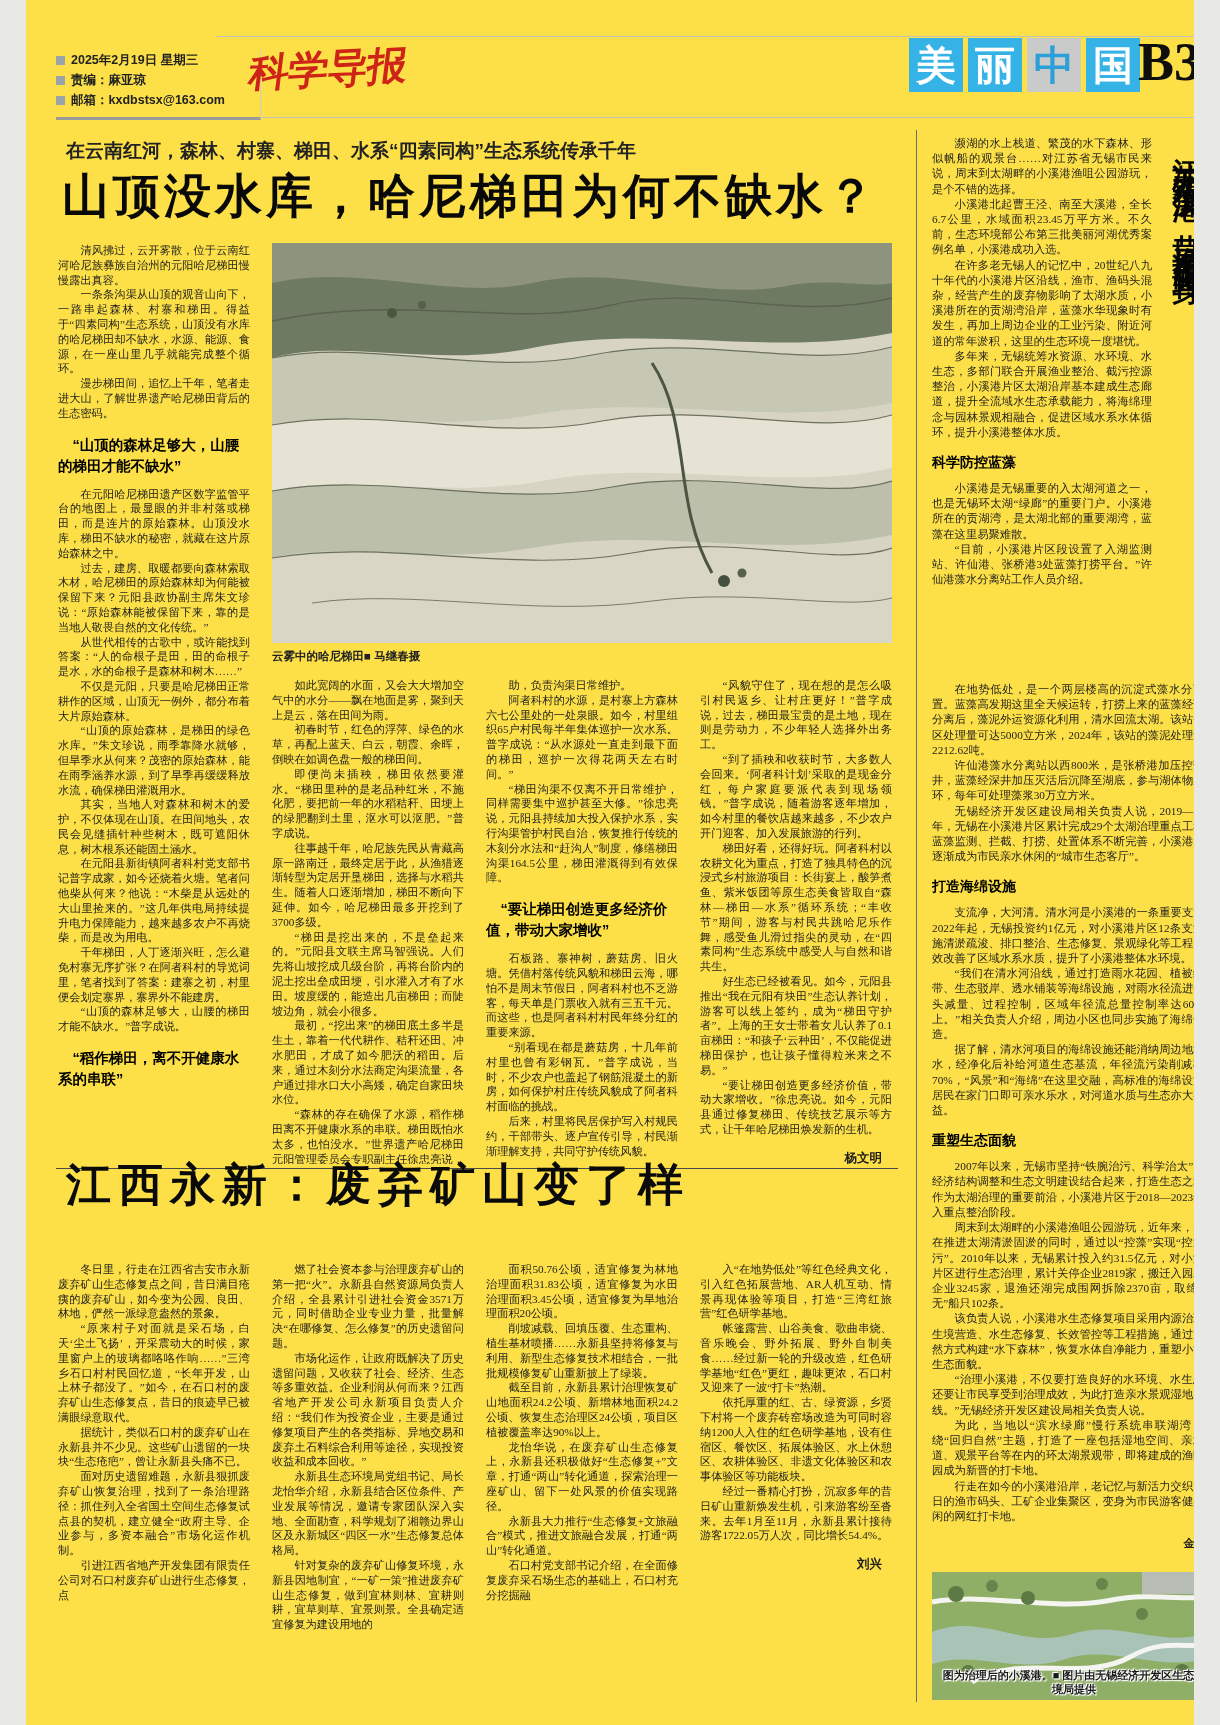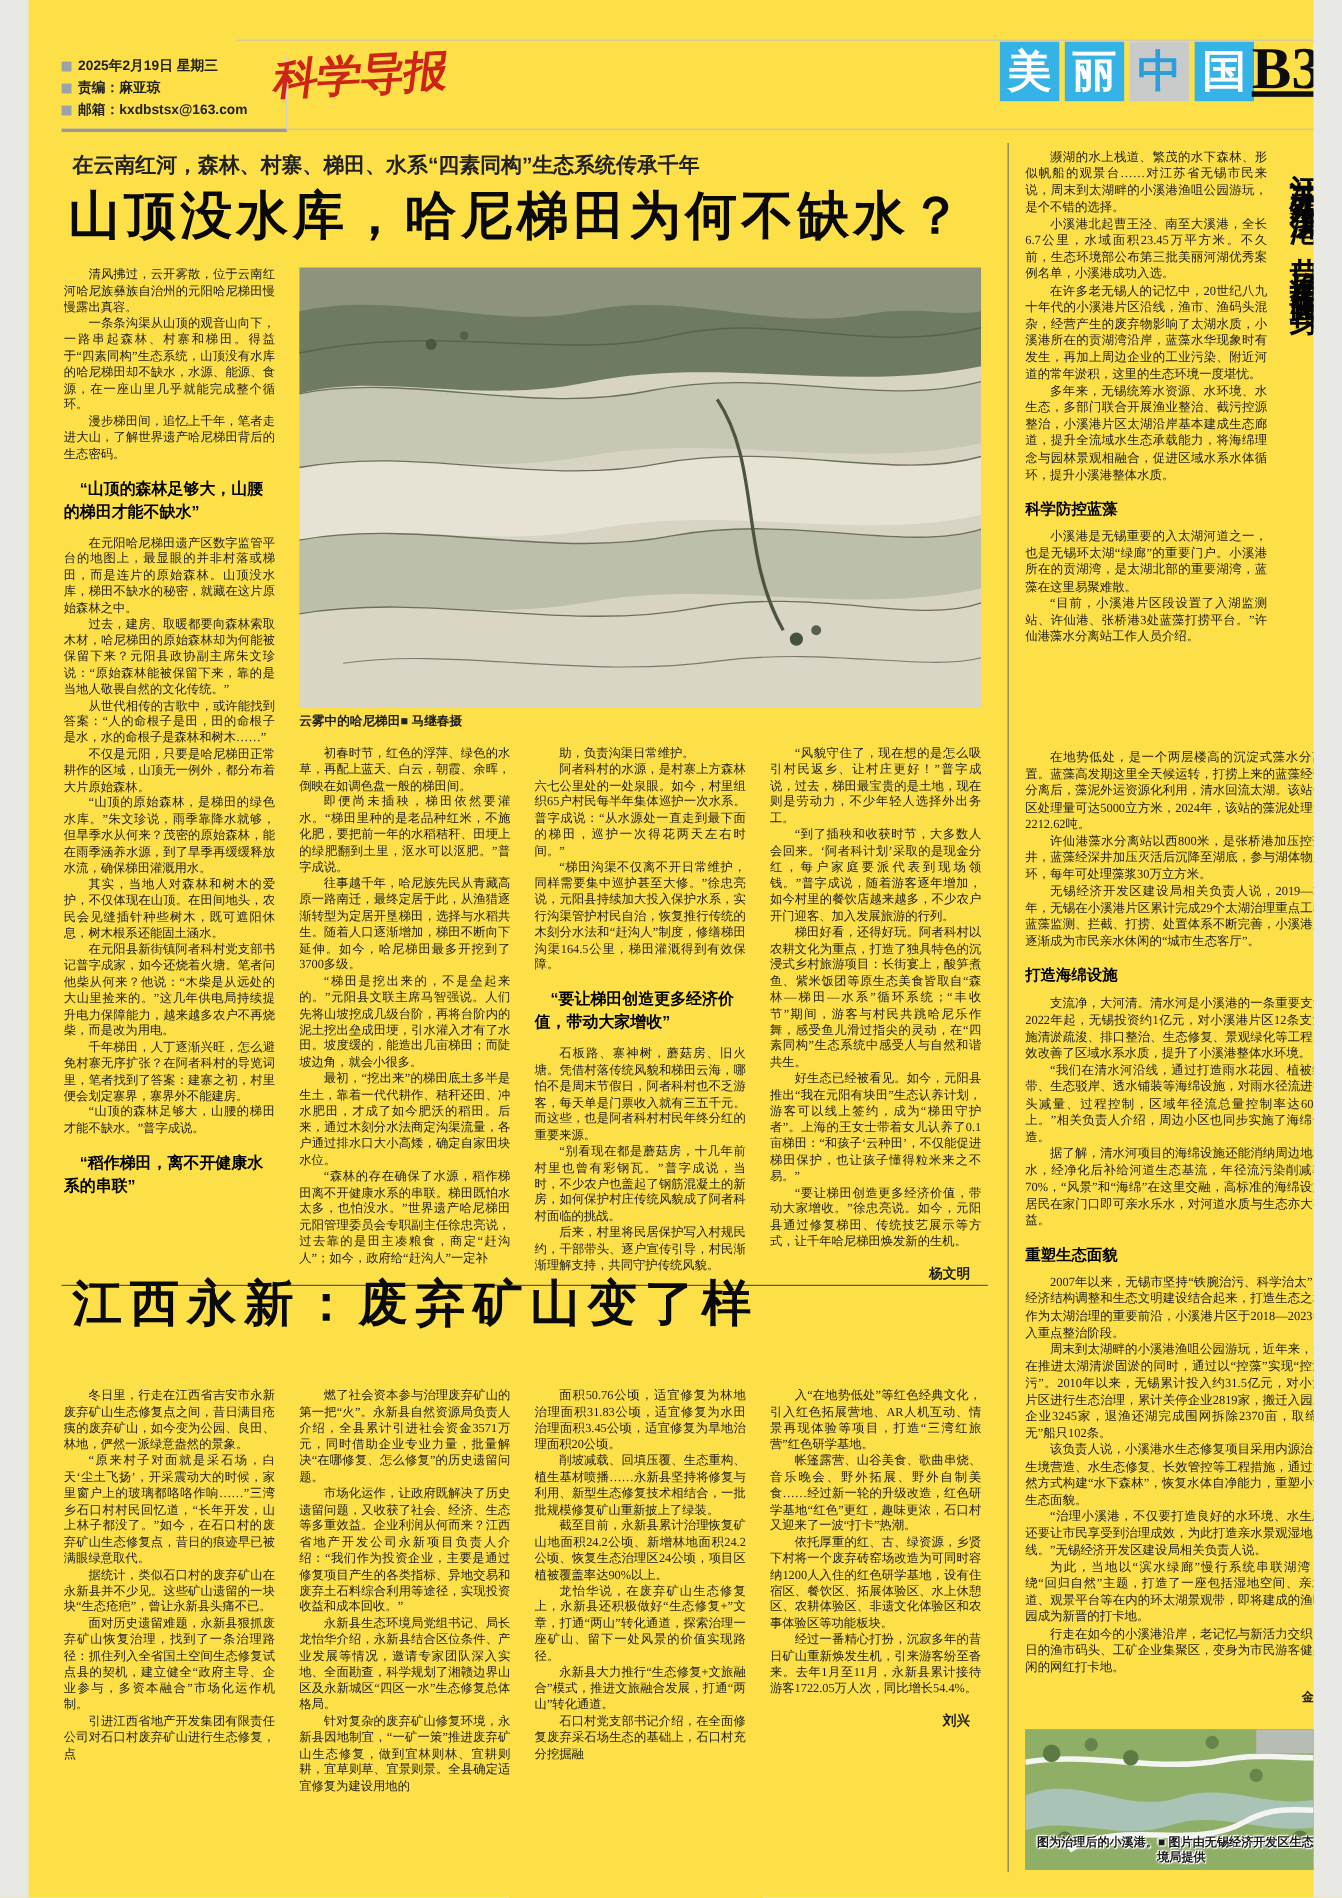--- a/index.html
+++ b/index.html
@@ -18,7 +18,7 @@
       font:900 40px/54px "Liberation Sans",sans-serif;}
   .mb.blue{background:#35b3e7;color:#ffffff;}
   .mb.gray{background:#c9cbcb;color:#2a9fd8;}
-  .pageno{position:absolute;left:1112px;top:30px;font:900 54px/64px "Liberation Serif",serif;color:#0e0e0e;text-decoration:underline;}
+  .pageno{position:absolute;left:1112px;top:30px;font:900 54px/64px "Liberation Serif",serif;color:#0e0e0e;}
   
   .kicker{position:absolute;left:40px;top:139px;font:600 19px/24px "Liberation Sans",sans-serif;color:#222;}
   .headline{position:absolute;left:36px;top:168px;width:870px;font:900 47px/56px "Liberation Sans",sans-serif;

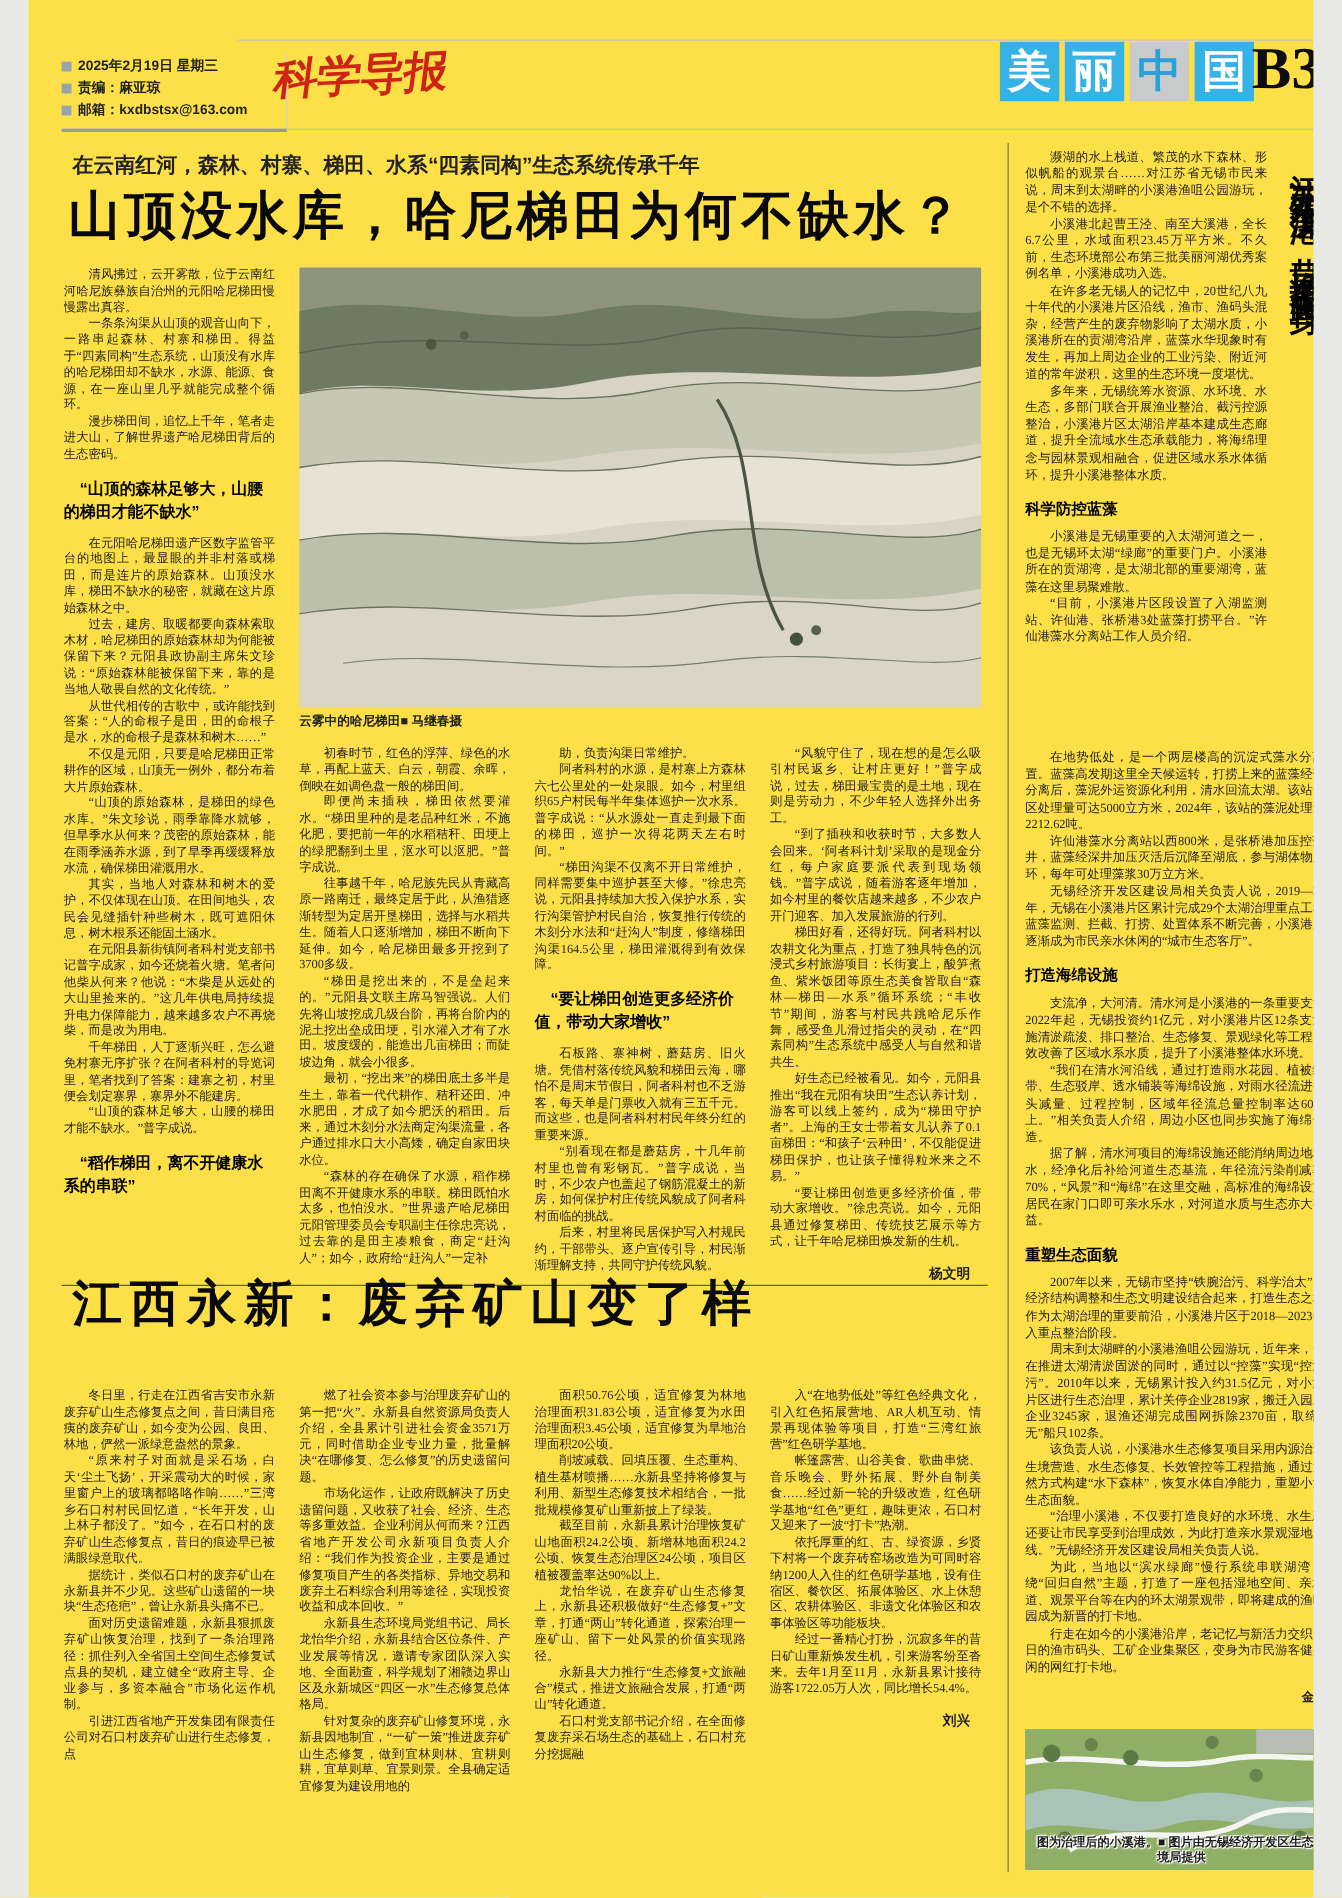--- a/index.html
+++ b/index.html
@@ -133,6 +133,7 @@
       <h3 class="col-subhead">“稻作梯田，离不开健康水系的串联”</h3>
     </div>
   <div class="mcol" id="mcol2">
+      <p class="para">如此宽阔的水面，又会大大增加空气中的水分——飘在地面是雾，聚到天上是云，落在田间为雨。</p>
       <p class="para">初春时节，红色的浮萍、绿色的水草，再配上蓝天、白云，朝霞、余晖，倒映在如调色盘一般的梯田间。</p>
       <p class="para">即便尚未插秧，梯田依然要灌水。“梯田里种的是老品种红米，不施化肥，要把前一年的水稻秸秆、田埂上的绿肥翻到土里，沤水可以沤肥。”普字成说。</p>
       <p class="para">往事越千年，哈尼族先民从青藏高原一路南迁，最终定居于此，从渔猎逐渐转型为定居开垦梯田，选择与水稻共生。随着人口逐渐增加，梯田不断向下延伸。如今，哈尼梯田最多开挖到了3700多级。</p>

